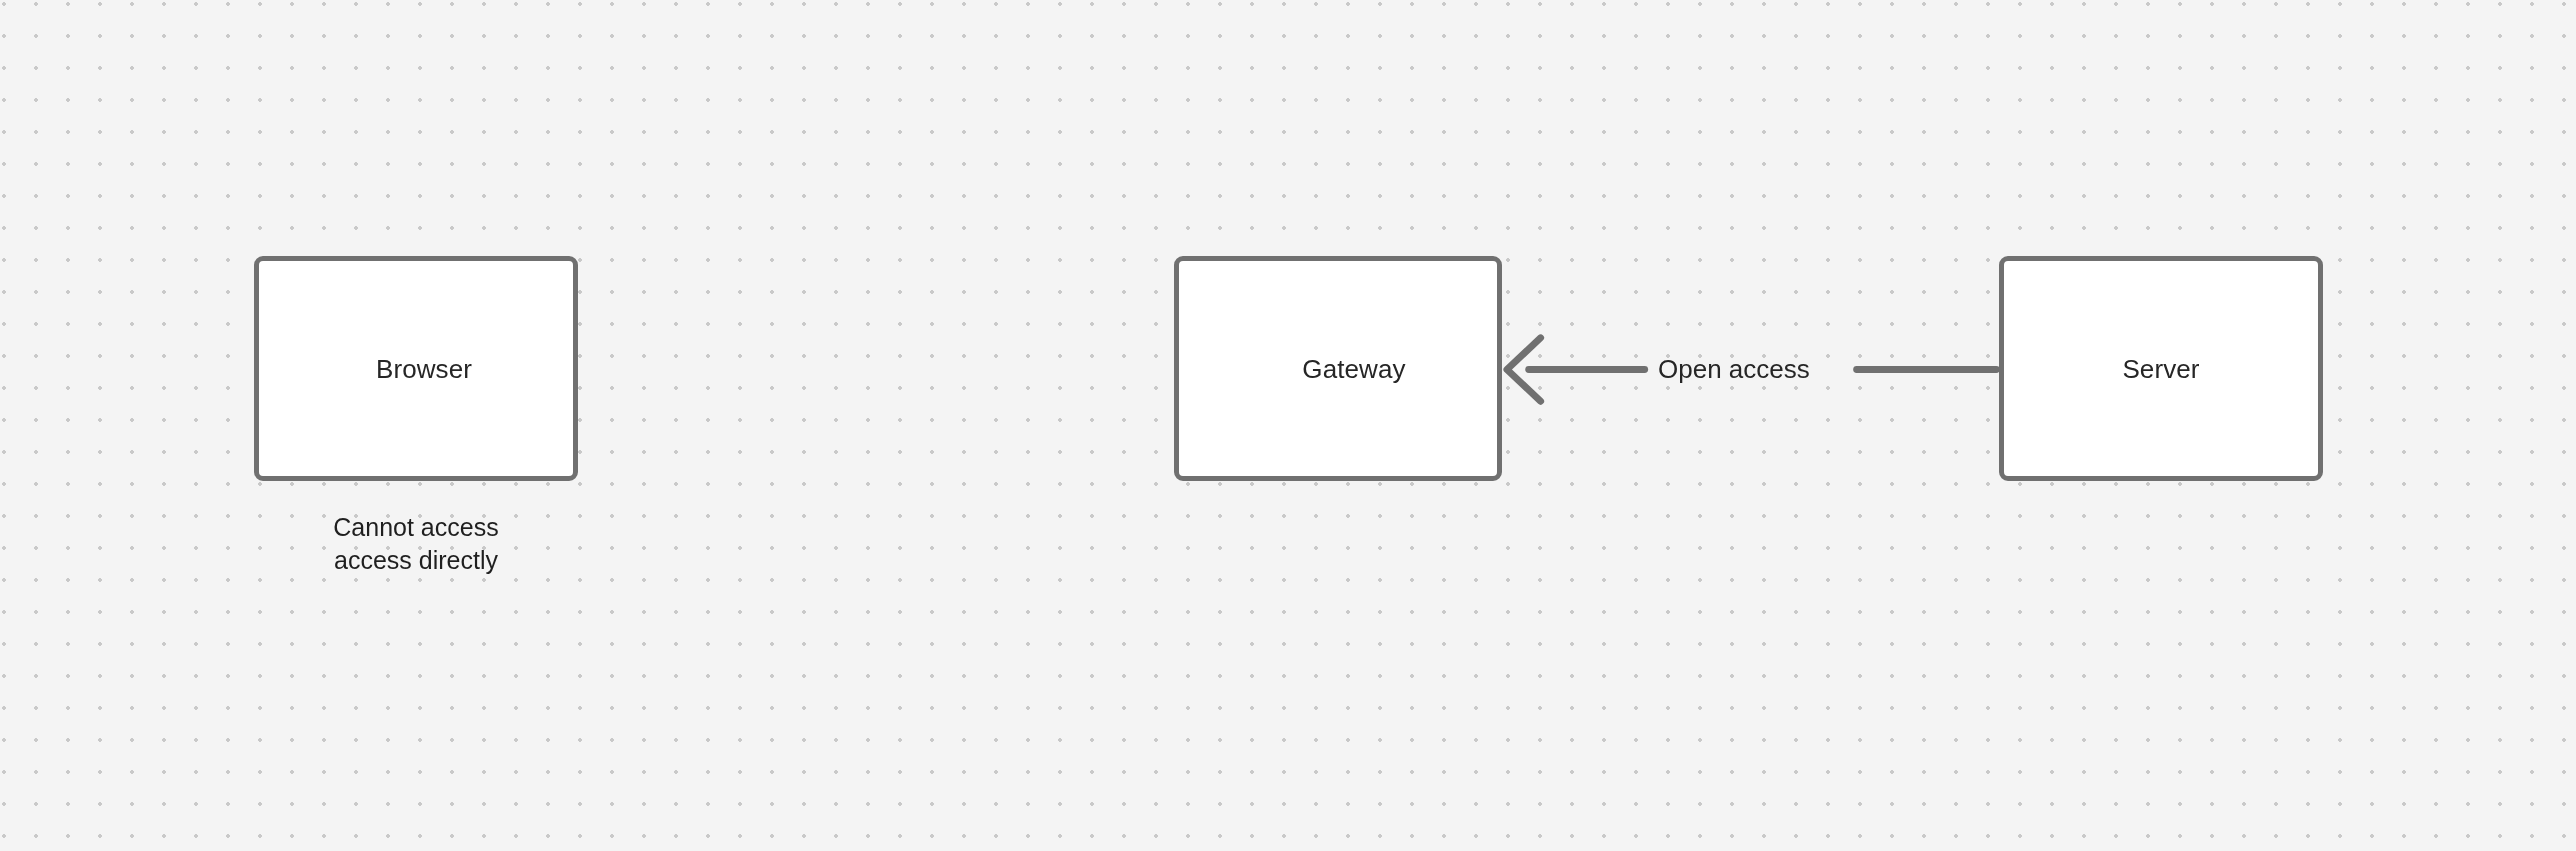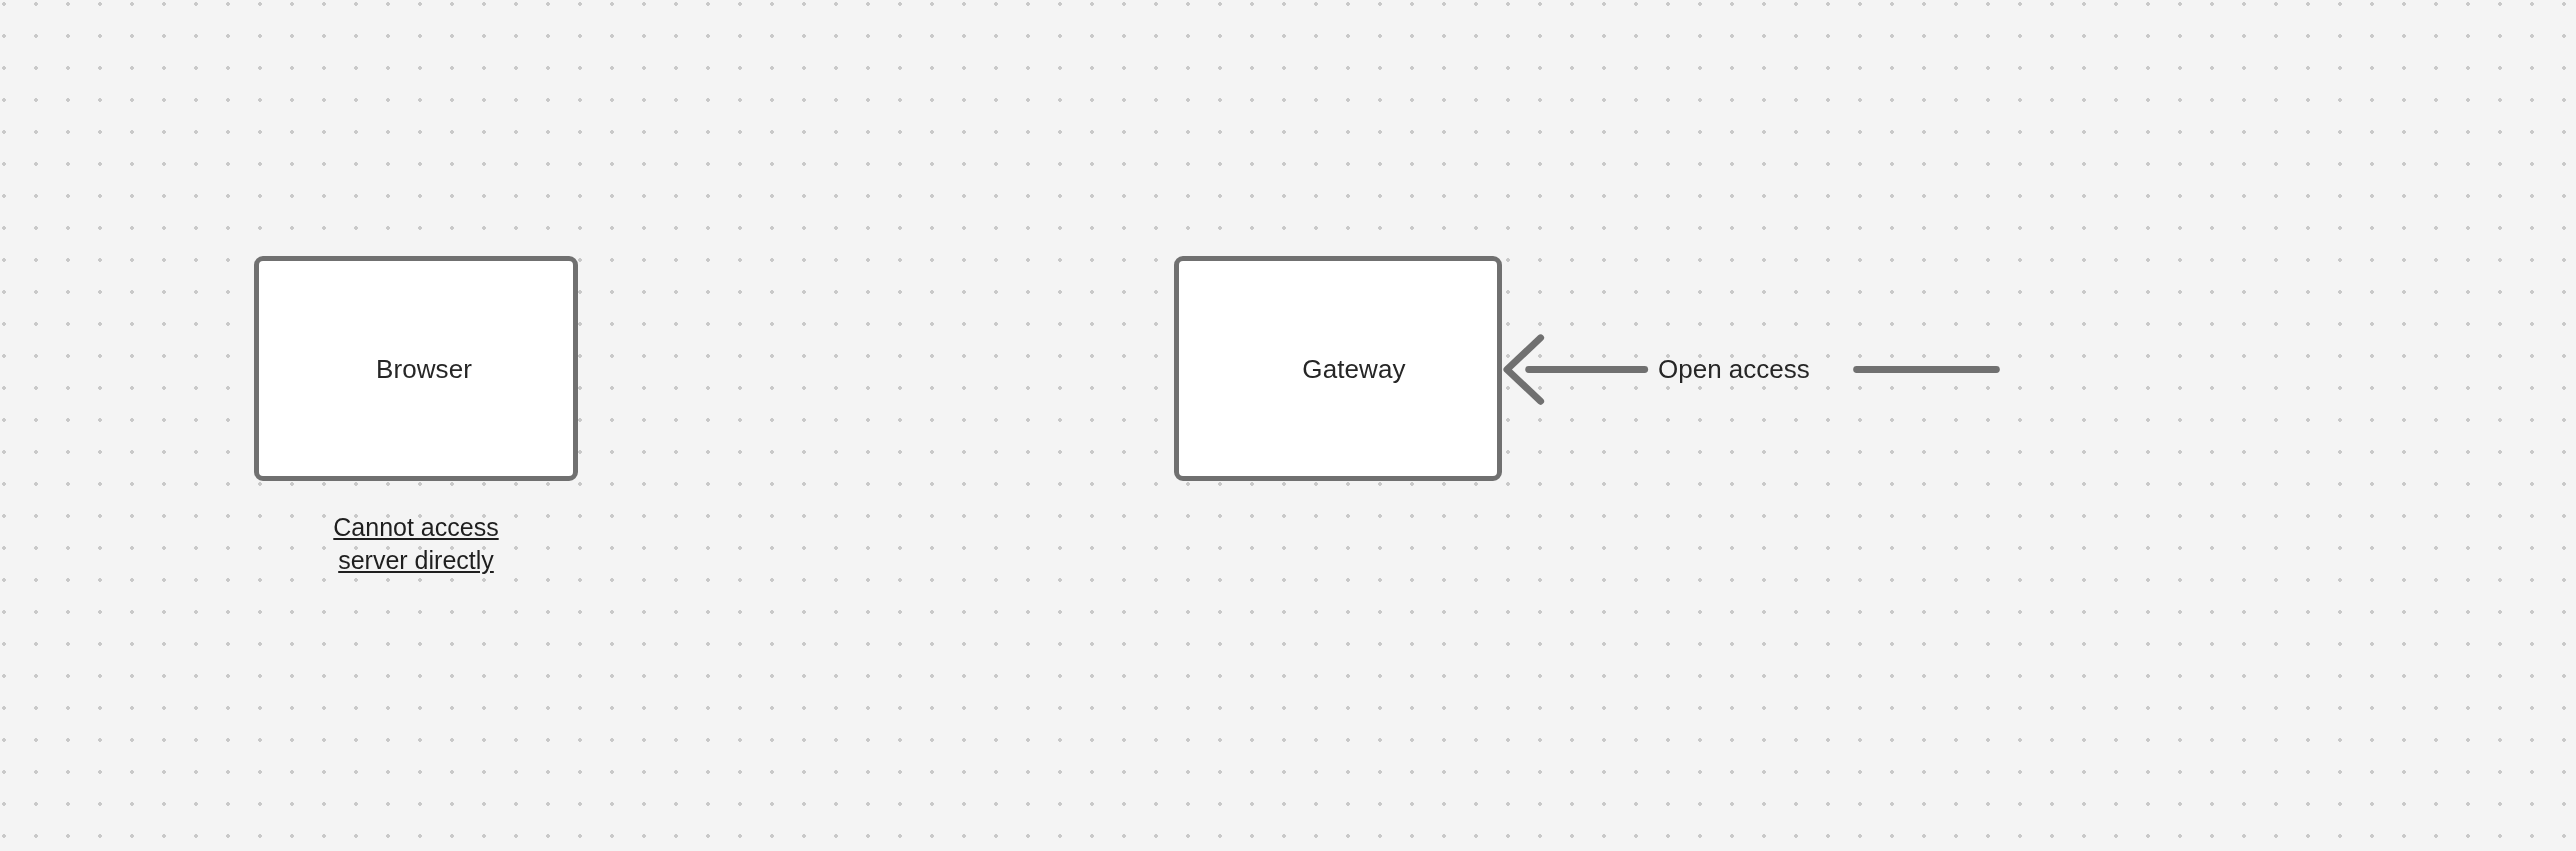--- a/index.html
+++ b/index.html
@@ -102,6 +102,9 @@
     <span class="node-label">Gateway</span>
   </div>
 
+  <div class="node" id="node-server">
+    <span class="node-label">Server</span>
+  </div>
 
   <div class="caption" id="caption-browser">
     <div>Cannot access</div>

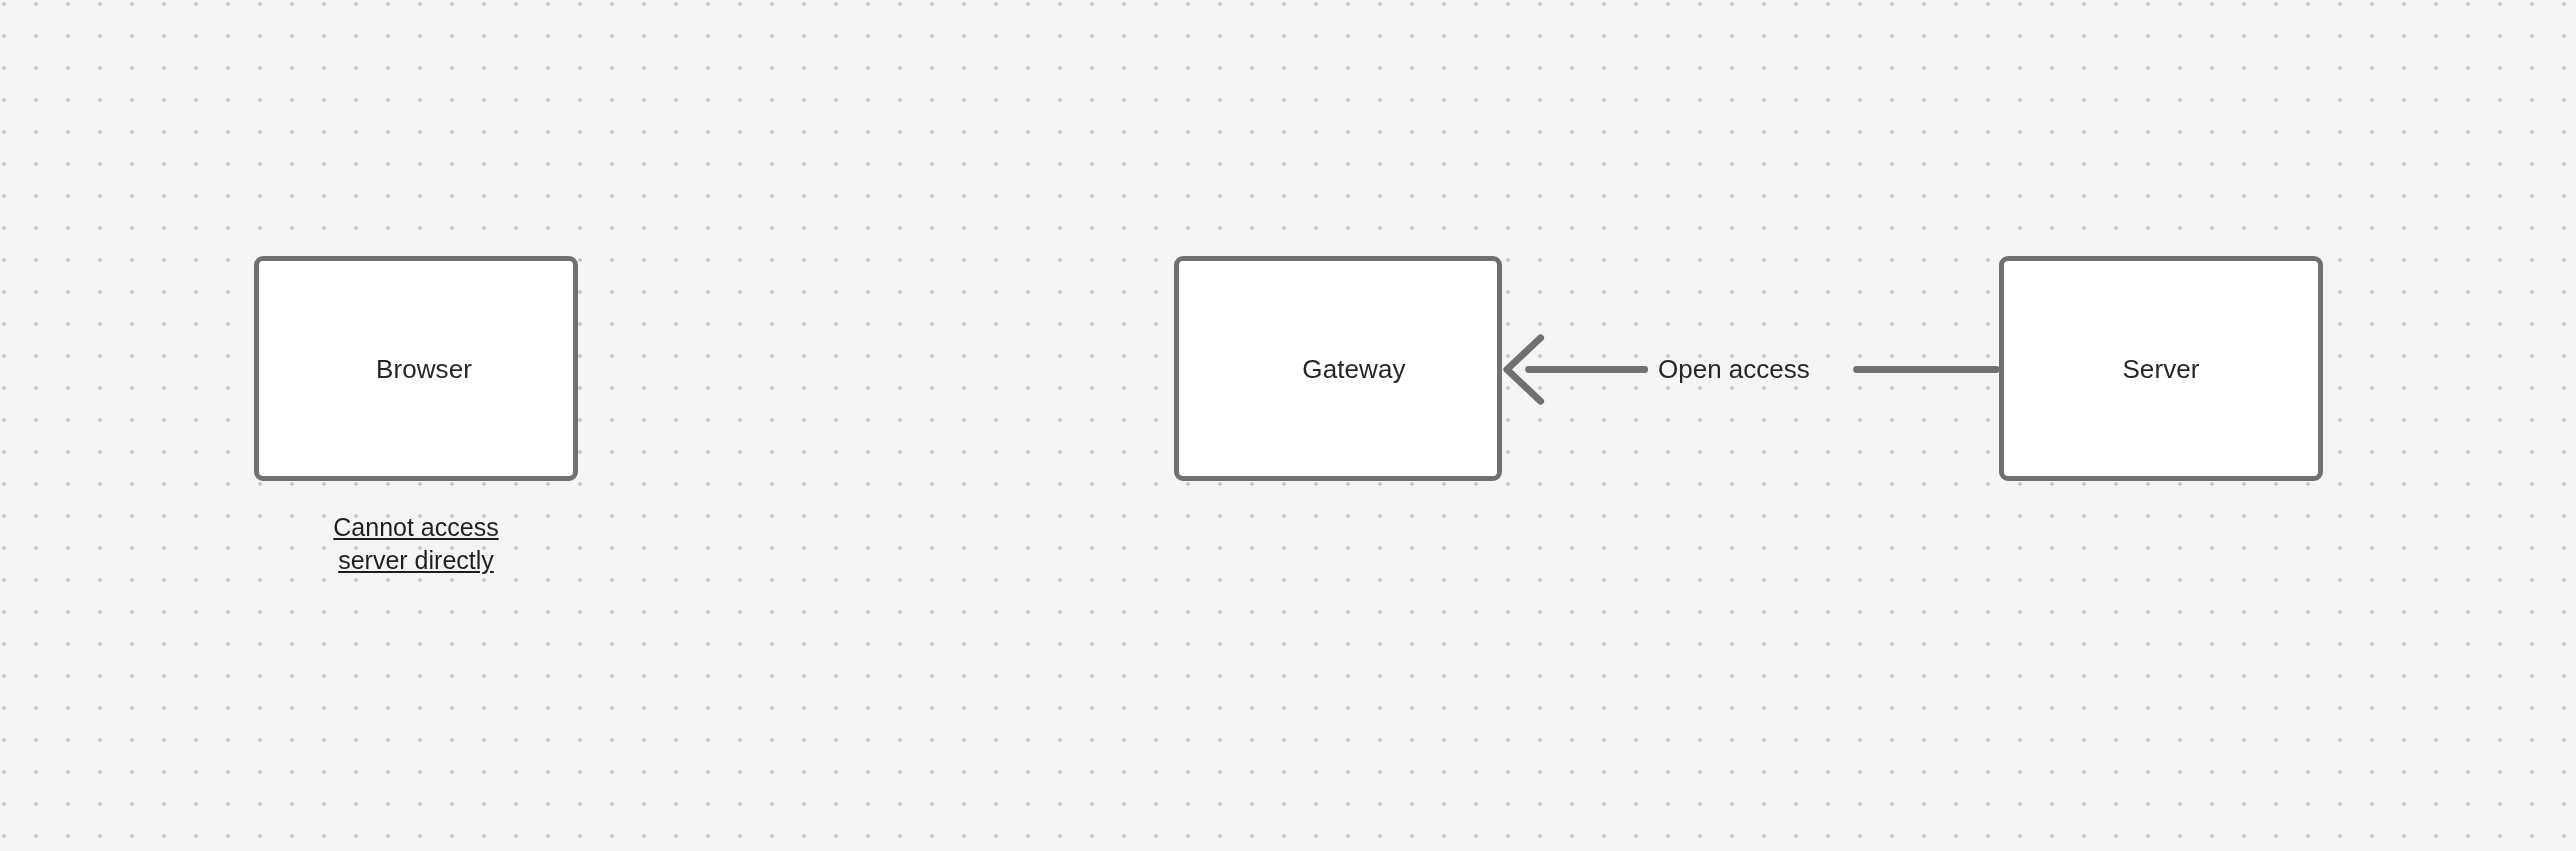--- a/index.html
+++ b/index.html
@@ -58,7 +58,6 @@
     left: 254px;
     top: 511px;
     width: 324px;
-    text-decoration: underline;
   }
 
   #edge-layer {

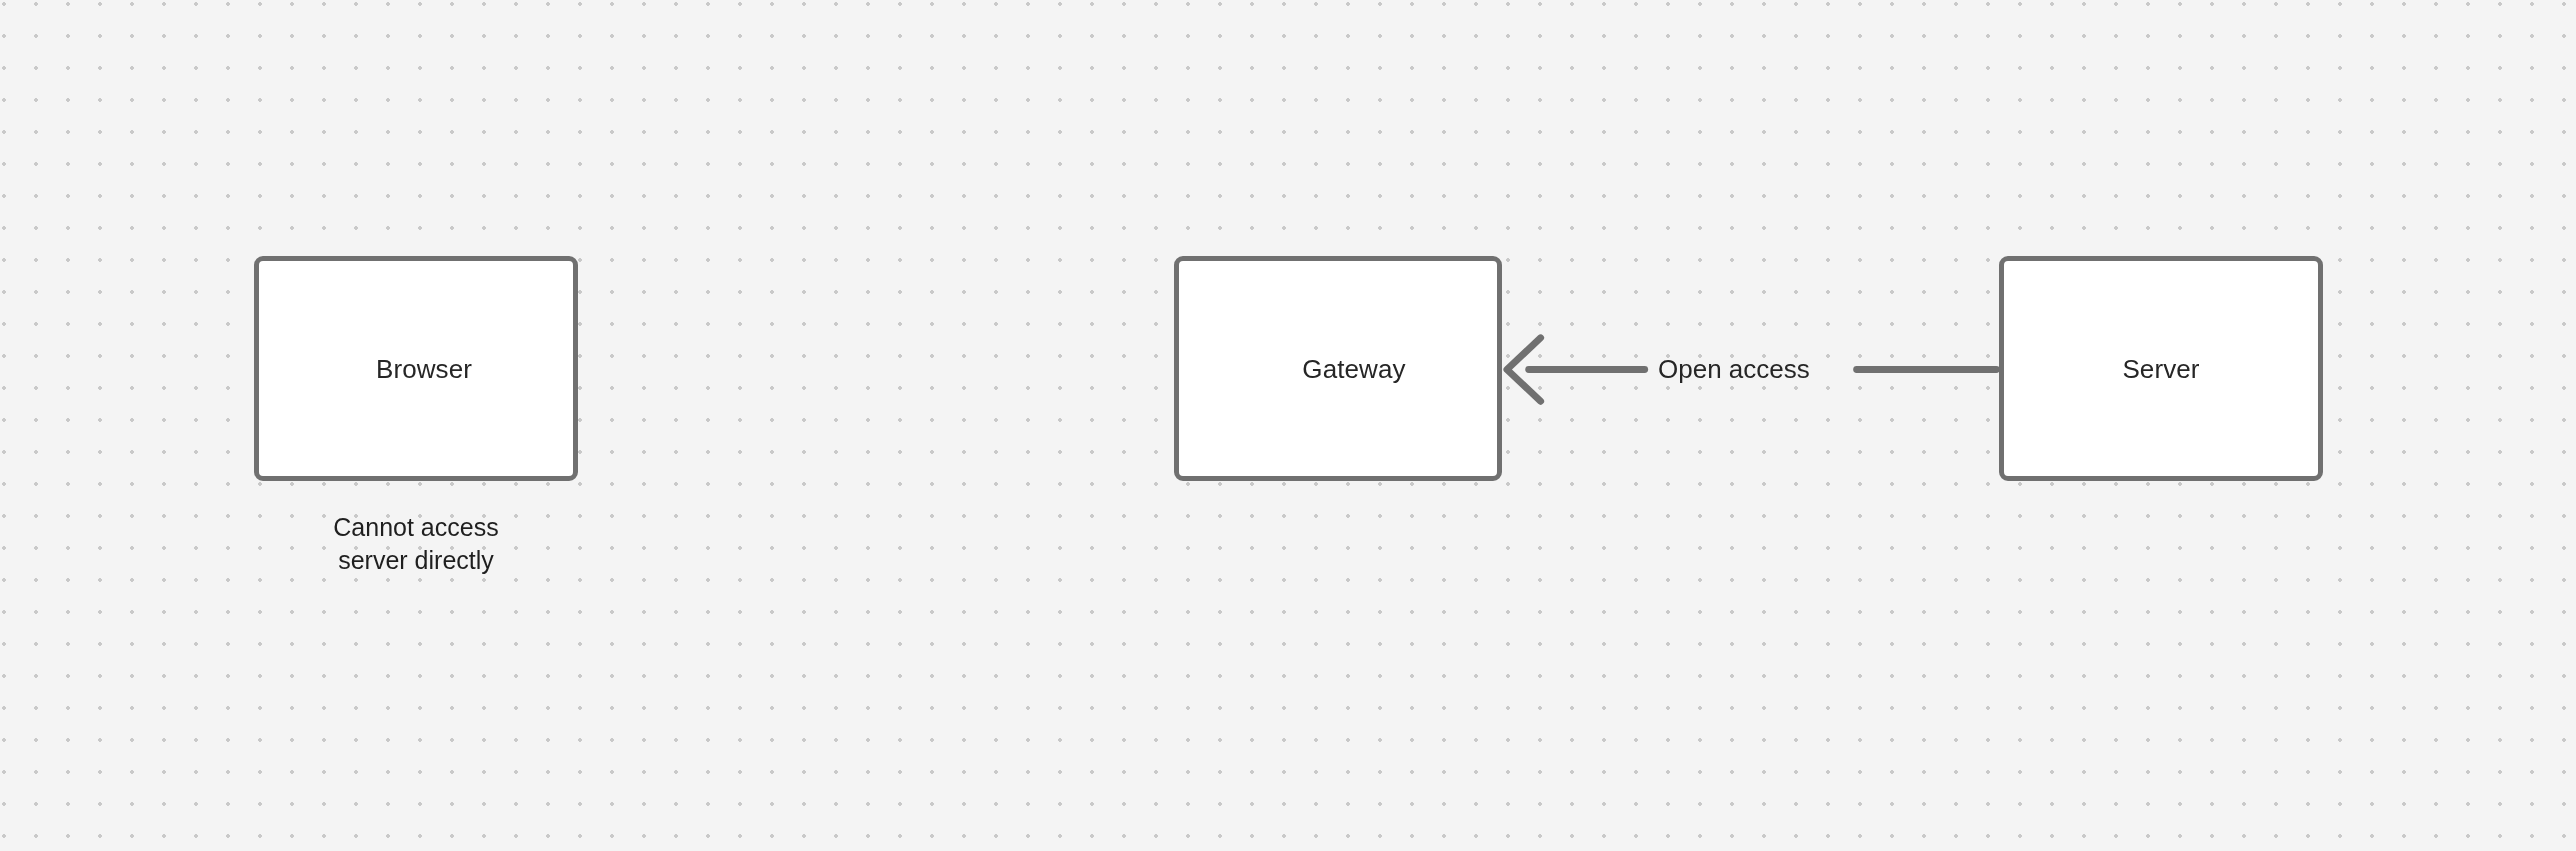--- a/index.html
+++ b/index.html
@@ -107,7 +107,7 @@
 
   <div class="caption" id="caption-browser">
     <div>Cannot access</div>
-    <div>server directly</div>
+    <div>access directly</div>
   </div>
 
   <div class="edge-label">Open access</div>

